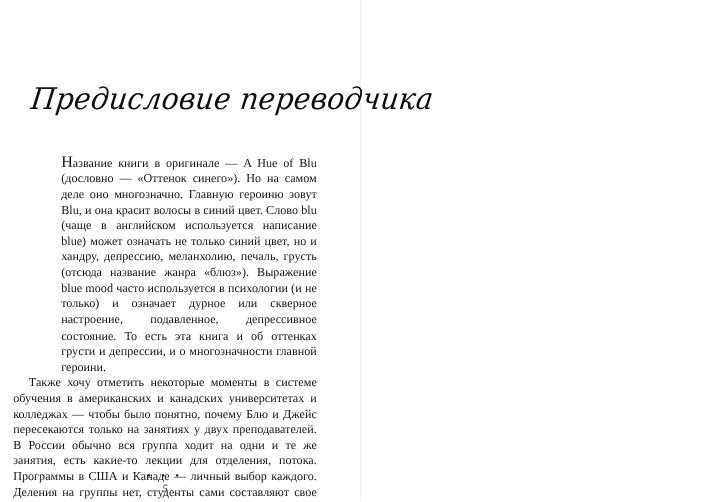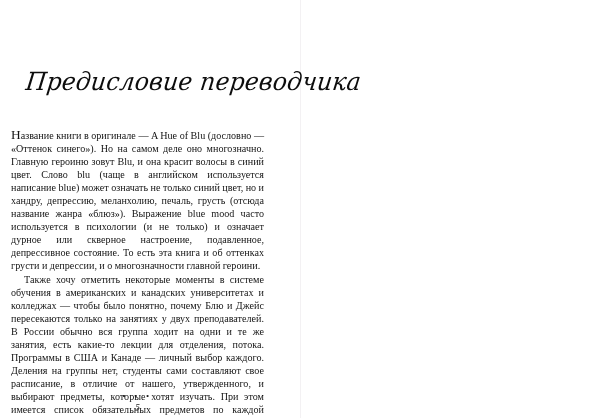--- a/index.html
+++ b/index.html
@@ -80,6 +80,7 @@
   }
   p.para.first {
     text-indent: 0;
+    margin-left: 40px;
   }
   p.para.first::first-letter {
     font-size: 13.4px;

